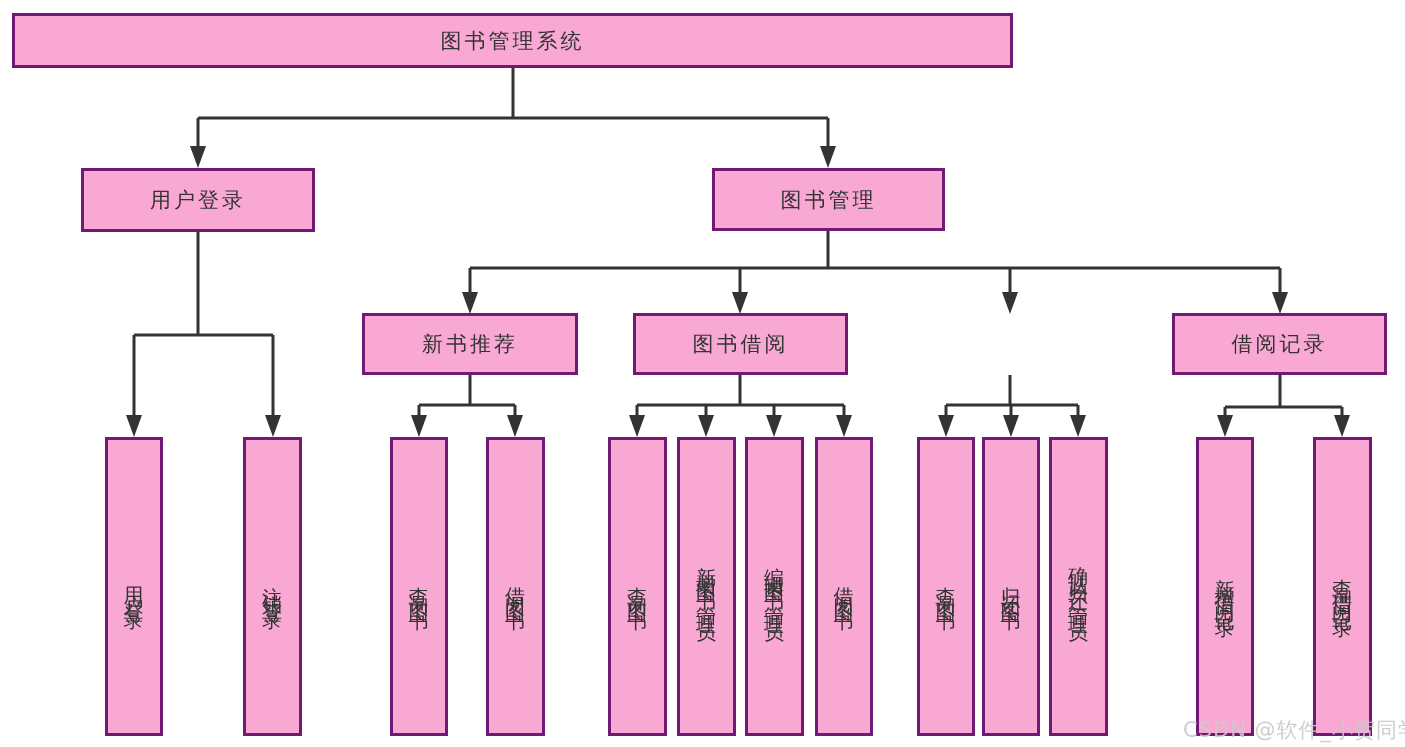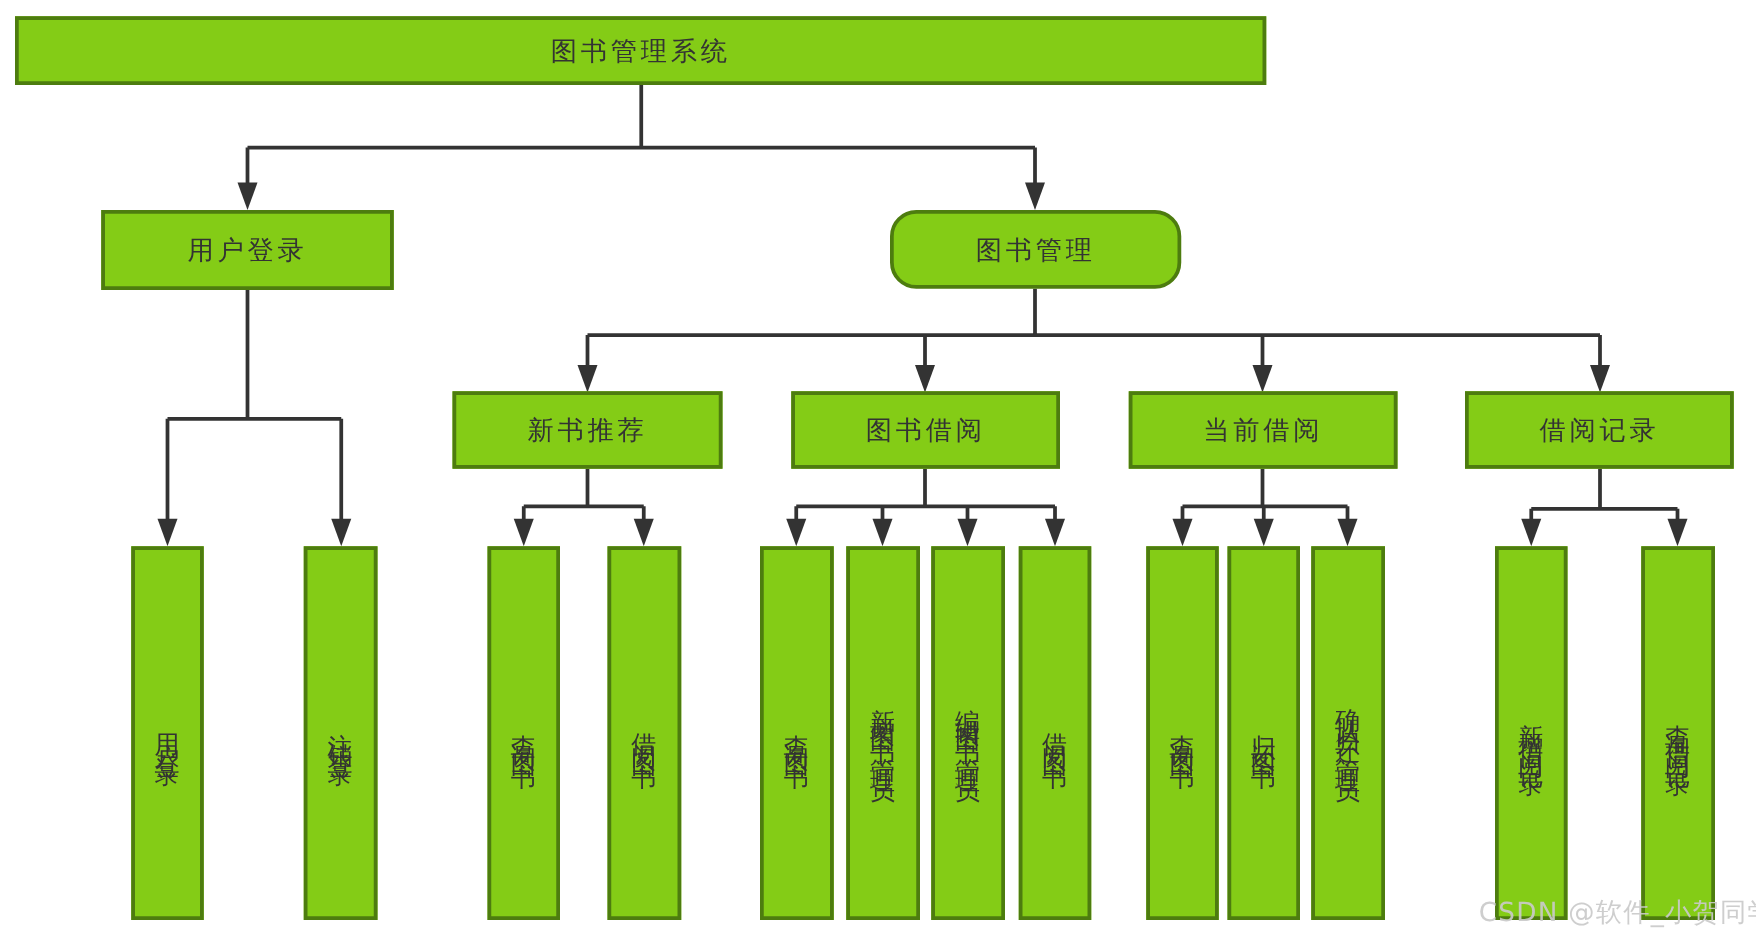--- a/index.html
+++ b/index.html
@@ -26,8 +26,8 @@
   .box {
     position: absolute;
     box-sizing: border-box;
-    background: #84cc16;
-    border: 3px solid #4d7c0f;
+    background: #f9a8d4;
+    border: 3px solid #701a75;
     color: #333333;
     display: flex;
     align-items: center;

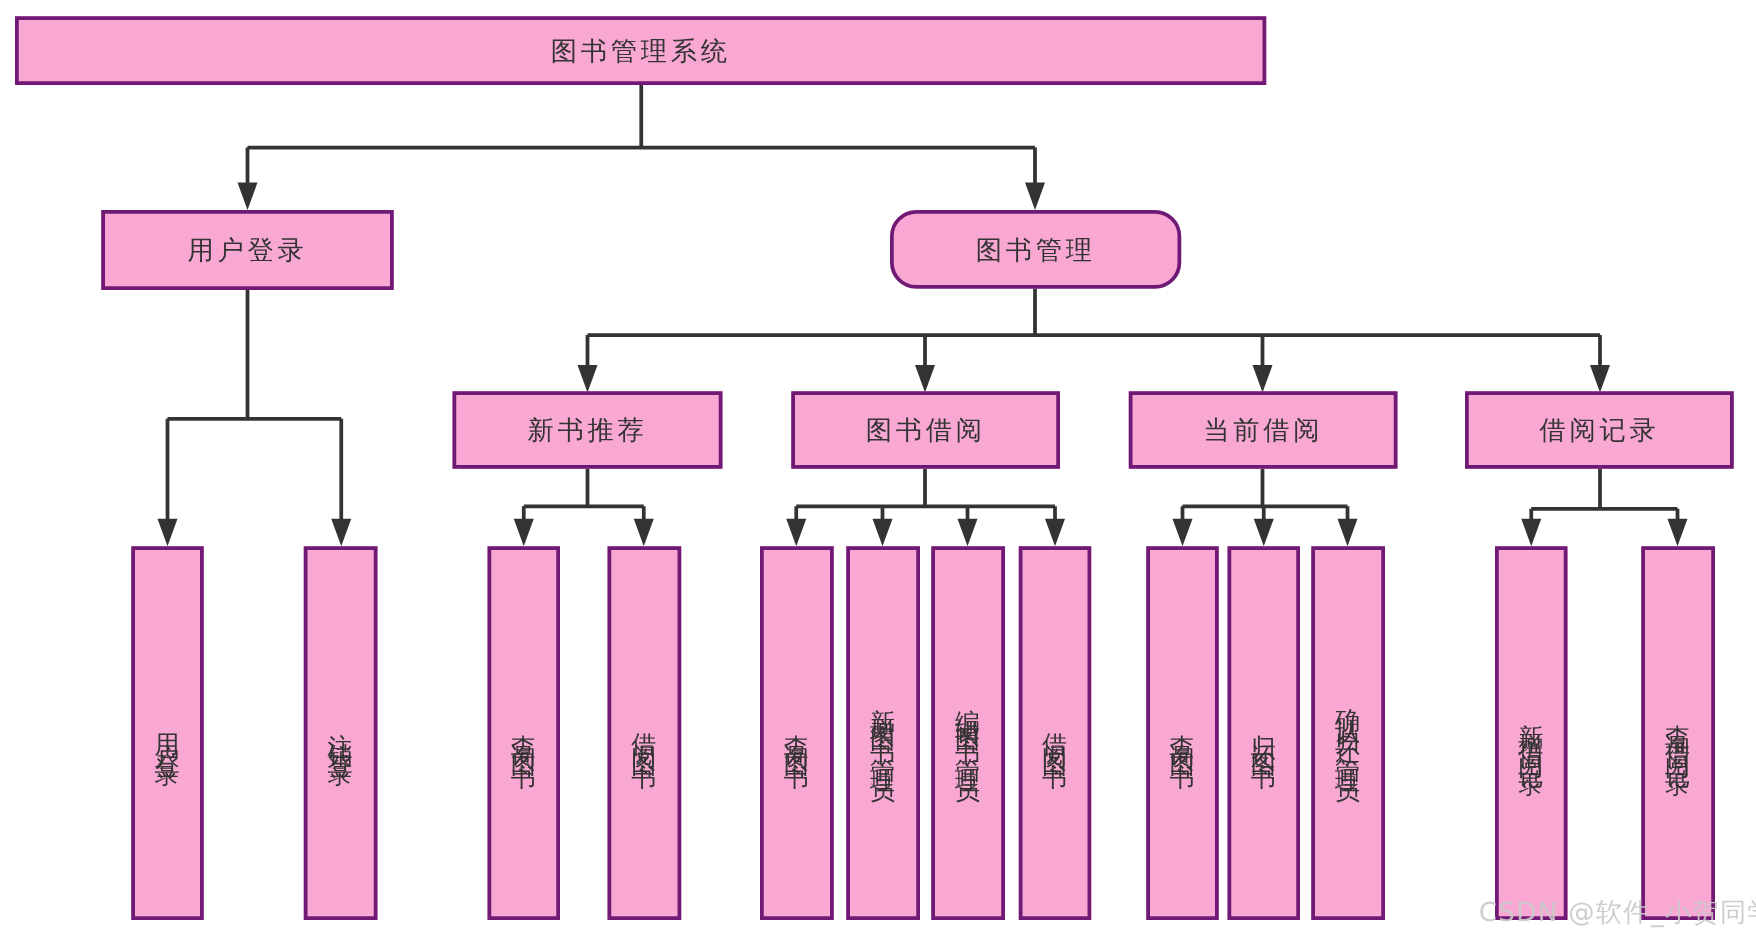--- a/index.html
+++ b/index.html
@@ -51,7 +51,7 @@
   #root-box       { left: 12px;  top: 13px;  width: 1001px; height: 55px; }
   
   #user-login     { left: 81px;  top: 168px; width: 234px; height: 64px; }
-  #book-mgmt      { left: 712px; top: 168px; width: 233px; height: 63px; border-radius: 21px; }
+  #book-mgmt      { left: 712px; top: 168px; width: 233px; height: 63px; }
   
   #new-book-rec   { left: 362px; top: 313px; width: 216px; height: 62px; }
   #book-borrow    { left: 633px; top: 313px; width: 215px; height: 62px; }

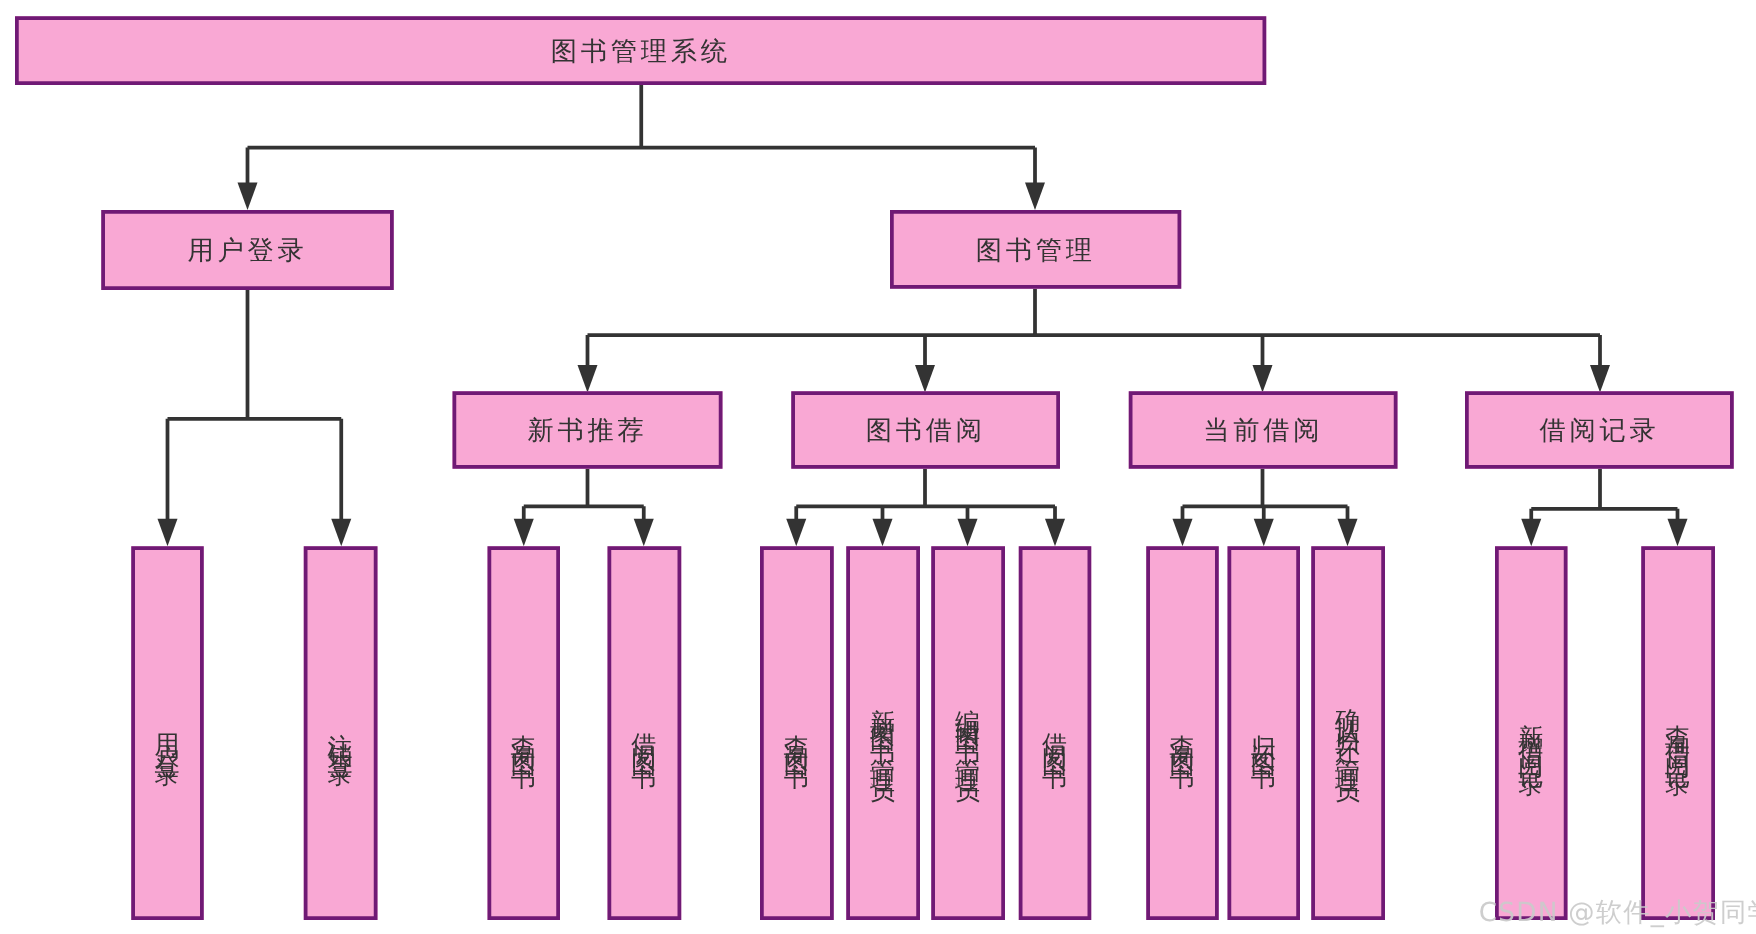--- a/index.html
+++ b/index.html
@@ -136,7 +136,6 @@
 
   <div class="box h-box" id="book-borrow">图书借阅</div>
   <div class="box h-box" id="new-book-rec">新书推荐</div>
-  <div class="box h-box" id="current-borrow">当前借阅</div>
   <div class="box h-box" id="borrow-records">借阅记录</div>
 
   <div class="box v-box leaf" id="leaf-user-login">用户登录</div>

